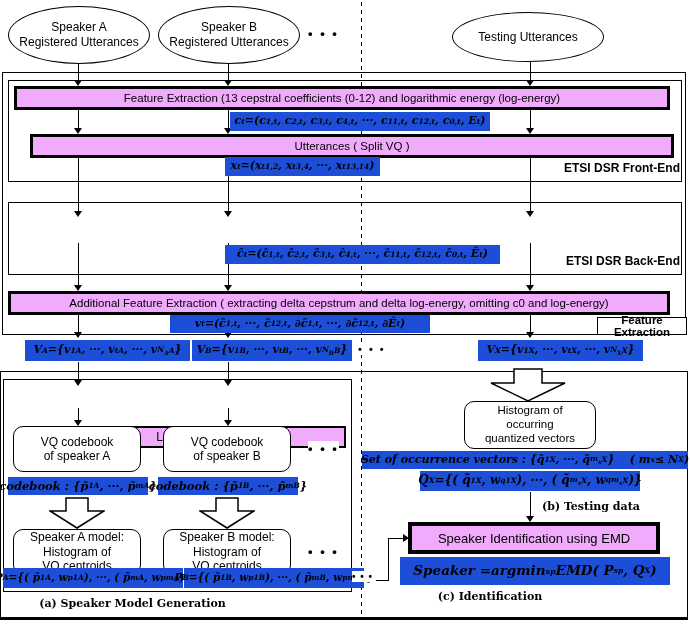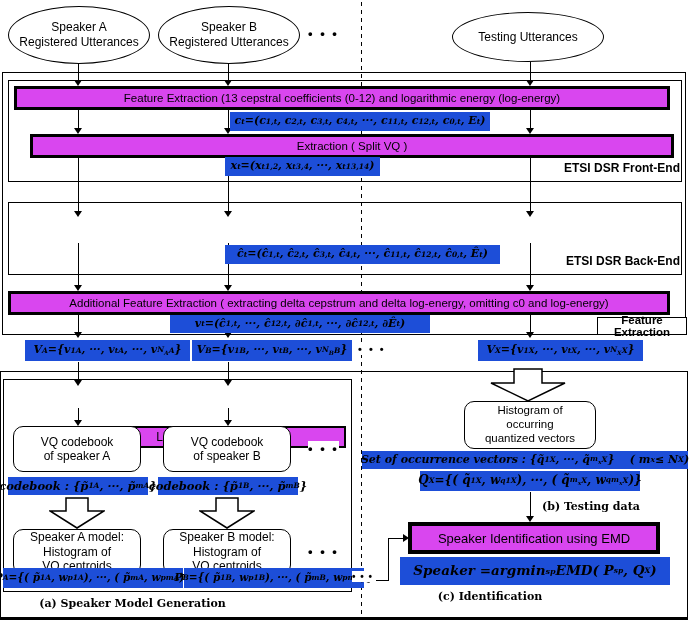--- a/index.html
+++ b/index.html
@@ -11,7 +11,7 @@
         font-size:12px;line-height:1.25;z-index:3;}
   .rounded{border:1px solid #000;border-radius:10px;background:#fff;white-space:pre-line;
         font-size:12px;line-height:1.2;z-index:3;}
-  .box-thick{border:3px solid #000;background:#d946ef;font-size:11.5px;z-index:3;}
+  .box-thick{border:3px solid #000;background:#f0abfc;font-size:11.5px;z-index:3;}
   .box-frame{border:1px solid #000;background:transparent;z-index:1;}
   .math{font-family:"DejaVu Serif",serif;font-style:italic;font-weight:bold;font-size:11px;
         white-space:nowrap;background:#1d4ed8;z-index:3;line-height:1.3;}

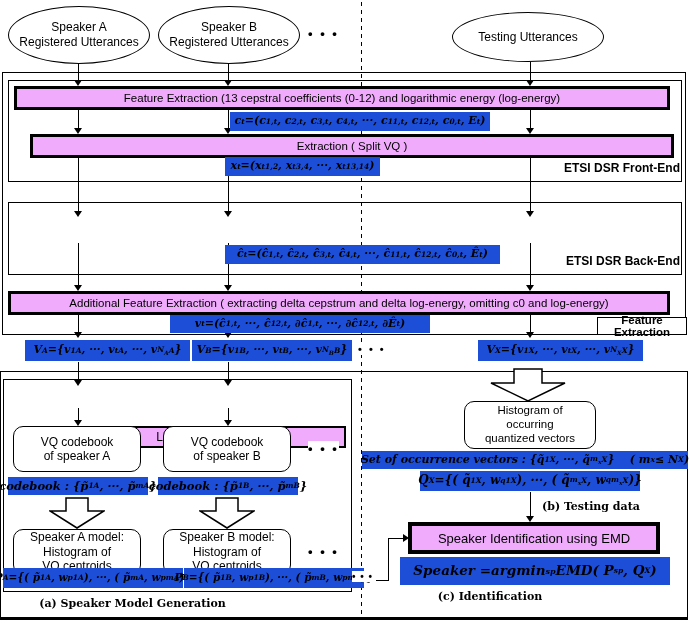--- a/index.html
+++ b/index.html
@@ -70,7 +70,7 @@
   <div class="abs arrv" style="left:530px;top:110px;height:18px;"></div>
 
   <div class="abs box-thick cx" style="left:30px;top:134px;width:644px;height:24px;">
-      <span>Extraction ( Split VQ )</span>
+      <span>Utterances ( Split VQ )</span>
     </div>
   <div class="abs math cx" style="left:225px;top:157px;width:155px;height:19px;">x<sub>t</sub>=(x<sub>t</sub><sup>1,2</sup>, x<sub>t</sub><sup>3,4</sup>, ···, x<sub>t</sub><sup>13,14</sup>)</div>
   <div class="abs tag" style="left:540px;top:161px;width:140px;text-align:right;">ETSI DSR Front-End</div>

